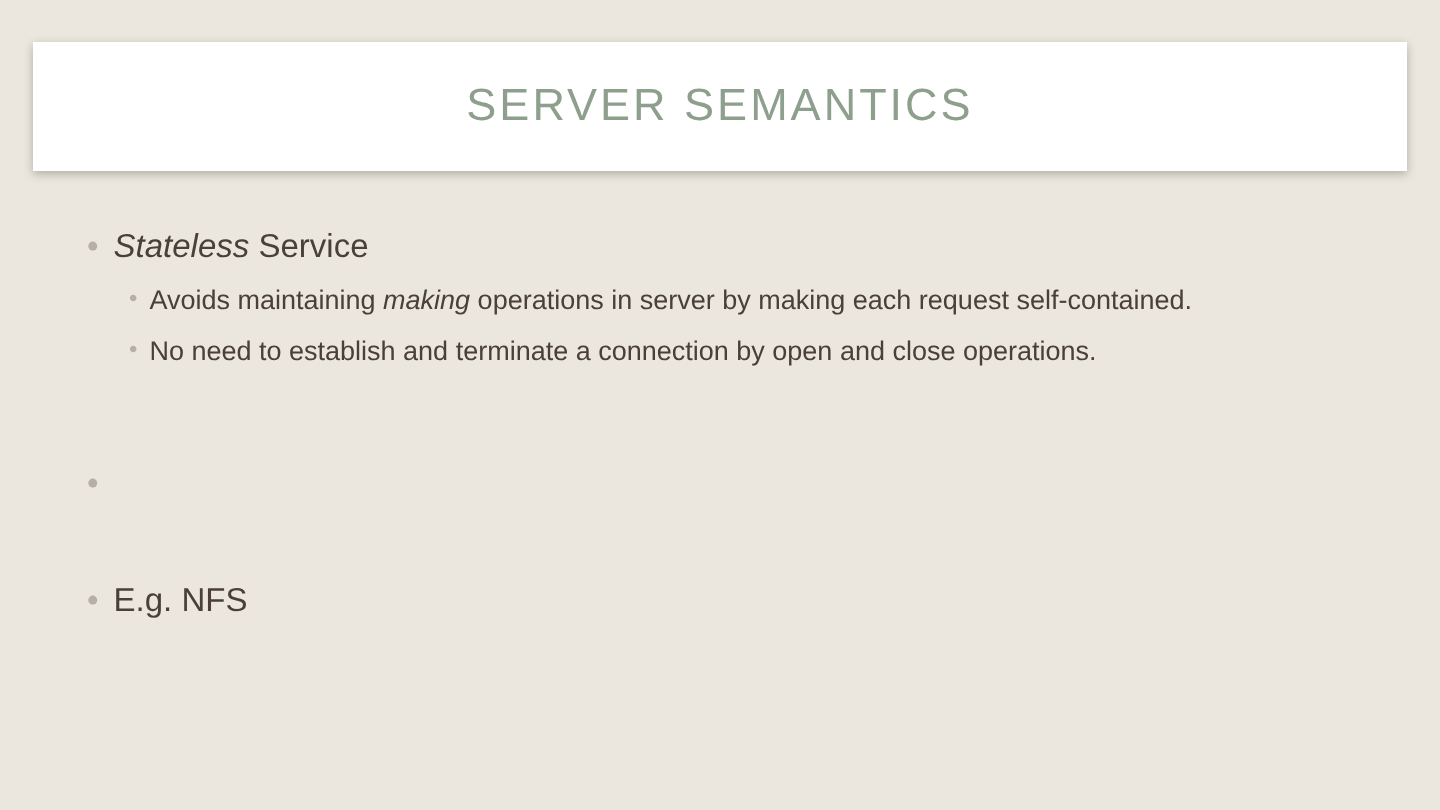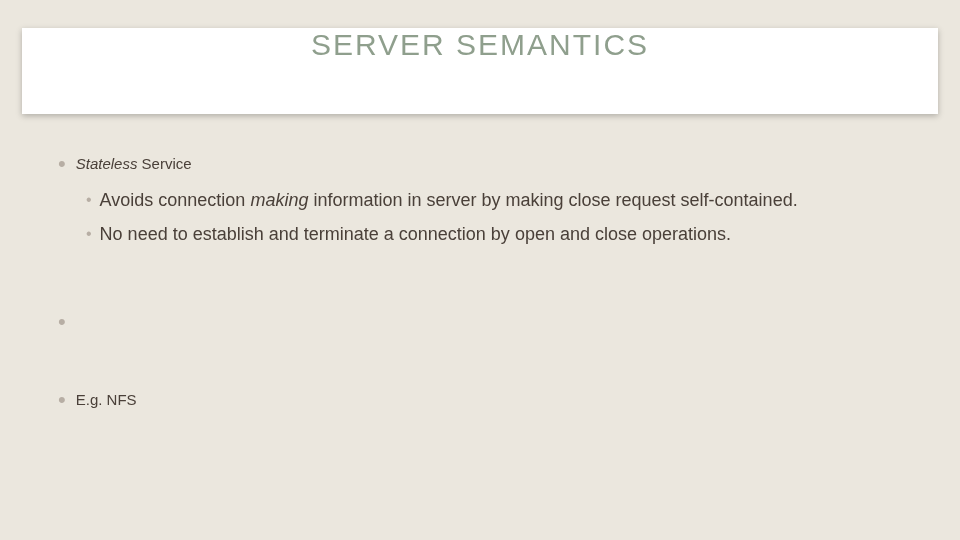--- a/index.html
+++ b/index.html
@@ -19,6 +19,7 @@
     background: #ffffff;
     box-shadow: 0 2px 6px rgba(0,0,0,0.25);
     display: flex;
+    align-items: center;
     justify-content: center;
   }
   .title {

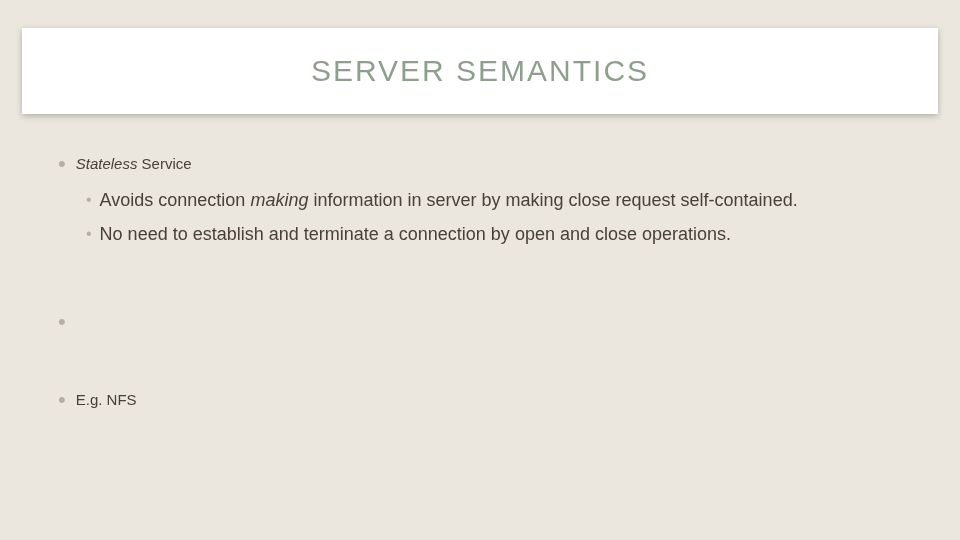--- a/index.html
+++ b/index.html
@@ -52,7 +52,7 @@
     margin-right: 8px;
   }
   .l1 {
-    font-size: 15px;
+    font-size: 22px;
     line-height: 28px;
   }
   .l2 {

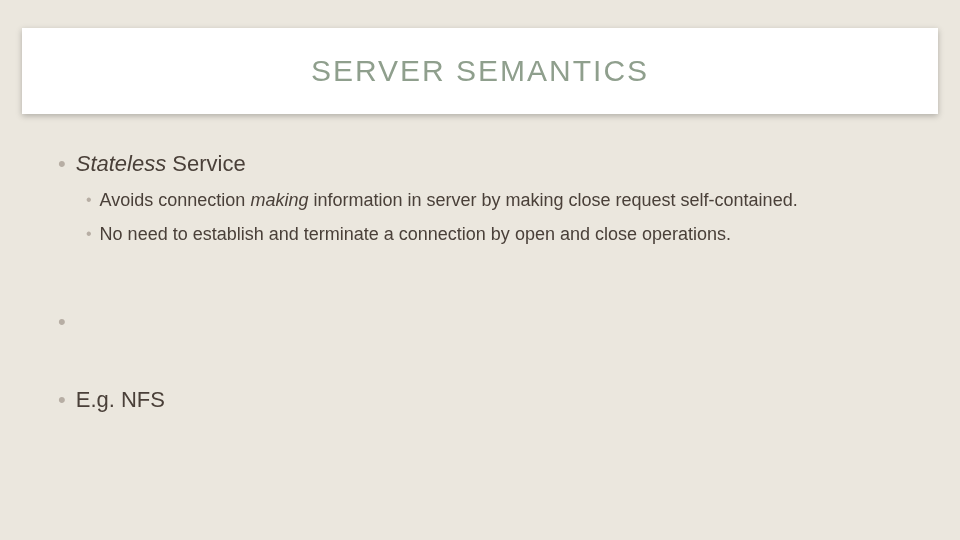--- a/index.html
+++ b/index.html
@@ -87,7 +87,7 @@
     <div class="bullet-row">
       <span class="bullet sub">•</span>
       <span class="l2">
-        <span>Avoids connection </span><span class="italic">making</span><span> information in server by making close request self-contained.</span>
+        <span>Avoids maintaining </span><span class="italic">making</span><span> information in server by making close request self-contained.</span>
       </span>
     </div>
     <div class="bullet-row">

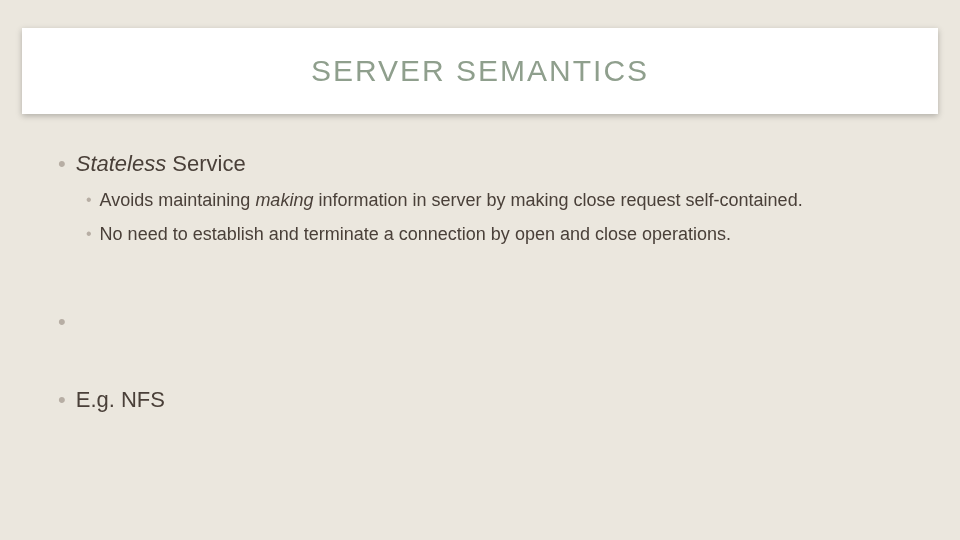--- a/index.html
+++ b/index.html
@@ -87,7 +87,7 @@
     <div class="bullet-row">
       <span class="bullet sub">•</span>
       <span class="l2">
-        <span>Avoids maintaining </span><span class="italic">making</span><span> information in server by making close request self-contained.</span>
+        <span>Avoids maintaining </span><span class="italic">making</span><span> operations in server by making each request self-contained.</span>
       </span>
     </div>
     <div class="bullet-row">

